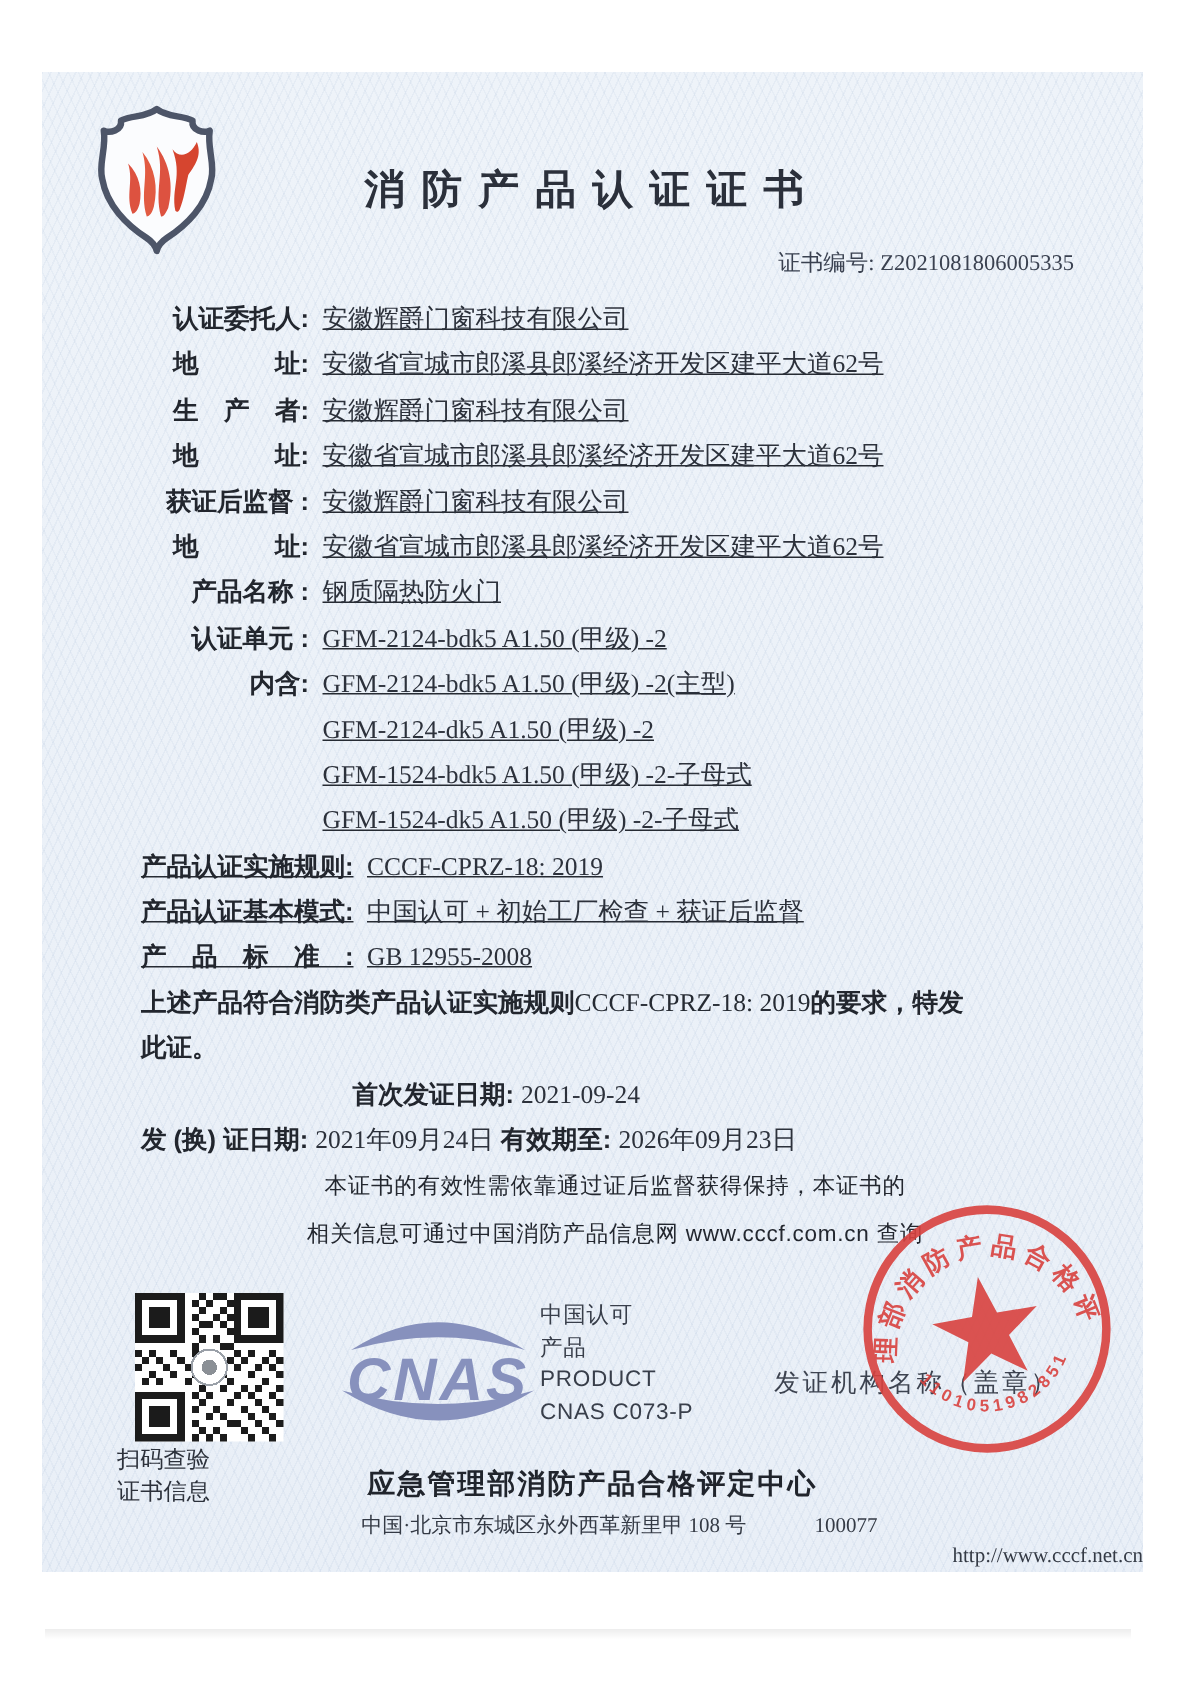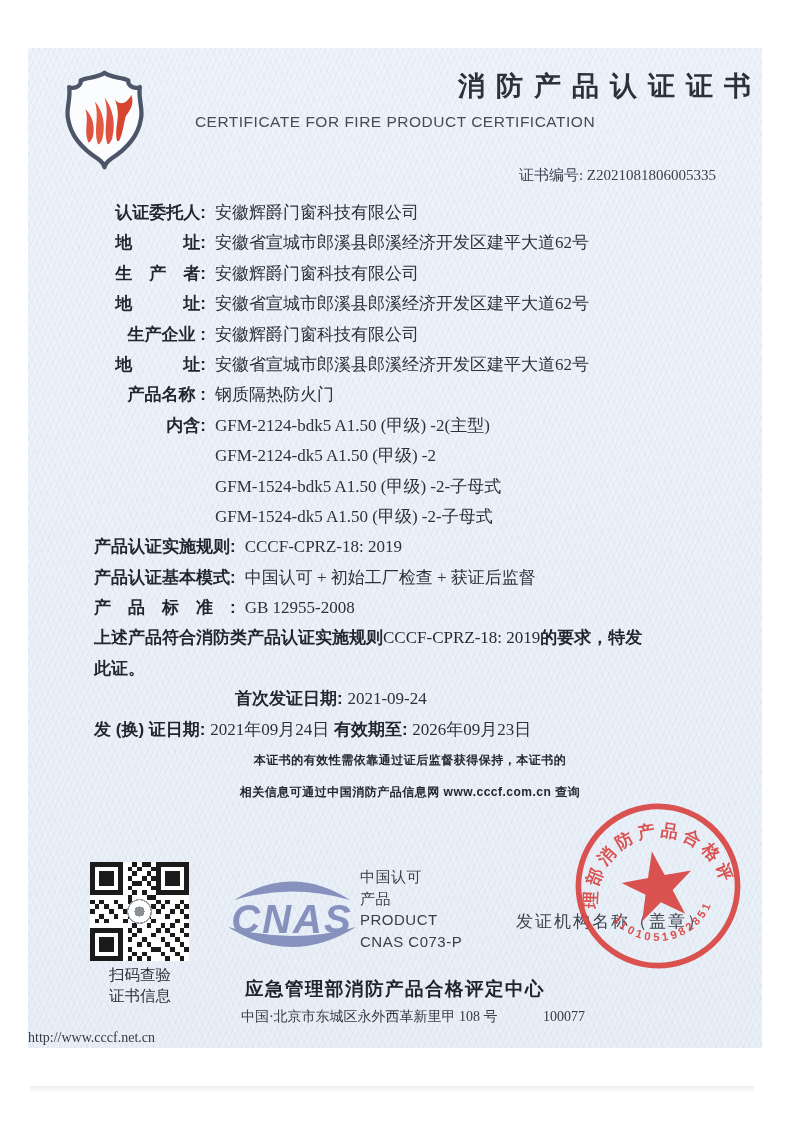--- a/index.html
+++ b/index.html
@@ -25,7 +25,7 @@
   
   .logo { position:absolute; left:24px; top:20px; width:105px; height:105px; }
   .title {
-    padding-top:20px; text-align:right;
+    padding-top:60px; text-align:center;
     font-size:27px; font-weight:bold; letter-spacing:11px; color:#2b303b;
   }
   .subtitle {

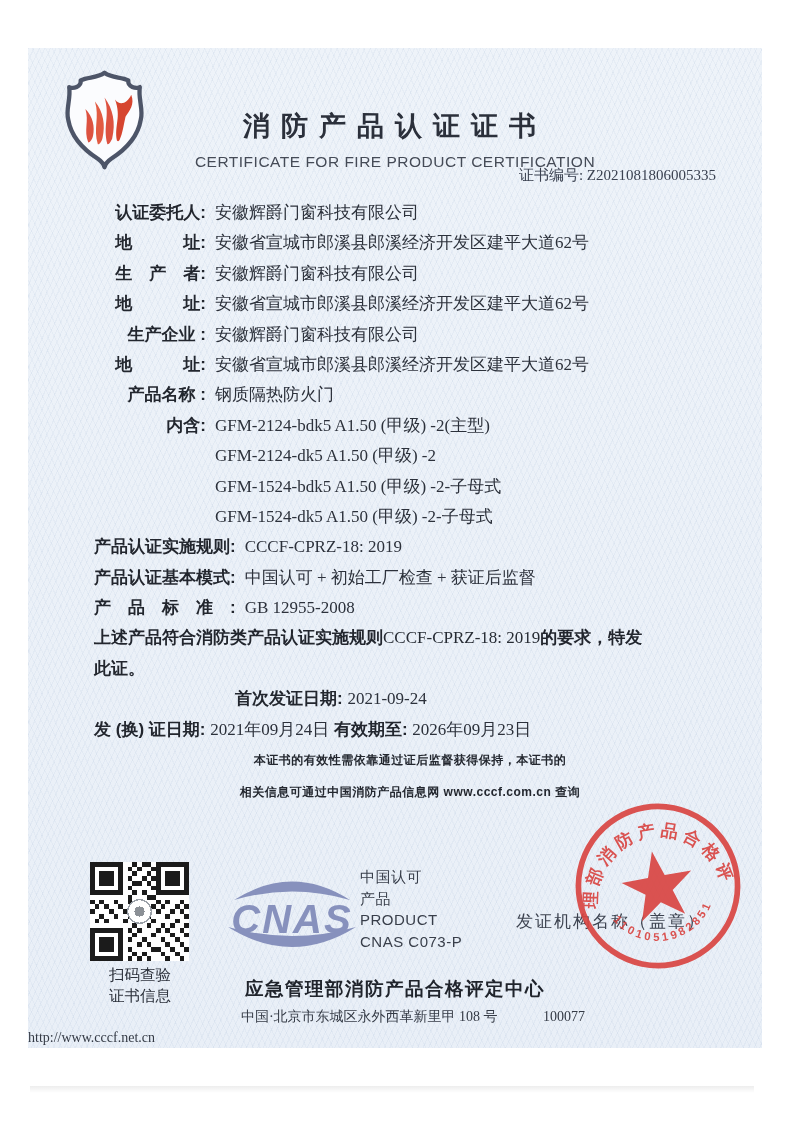--- a/index.html
+++ b/index.html
@@ -91,7 +91,6 @@
   </svg>
 
   <div class="title">消防产品认证证书</div>
-  <div class="subtitle">CERTIFICATE FOR FIRE PRODUCT CERTIFICATION</div>
   <div class="cert-no">证书编号: Z2021081806005335</div>
 
   <div class="main">

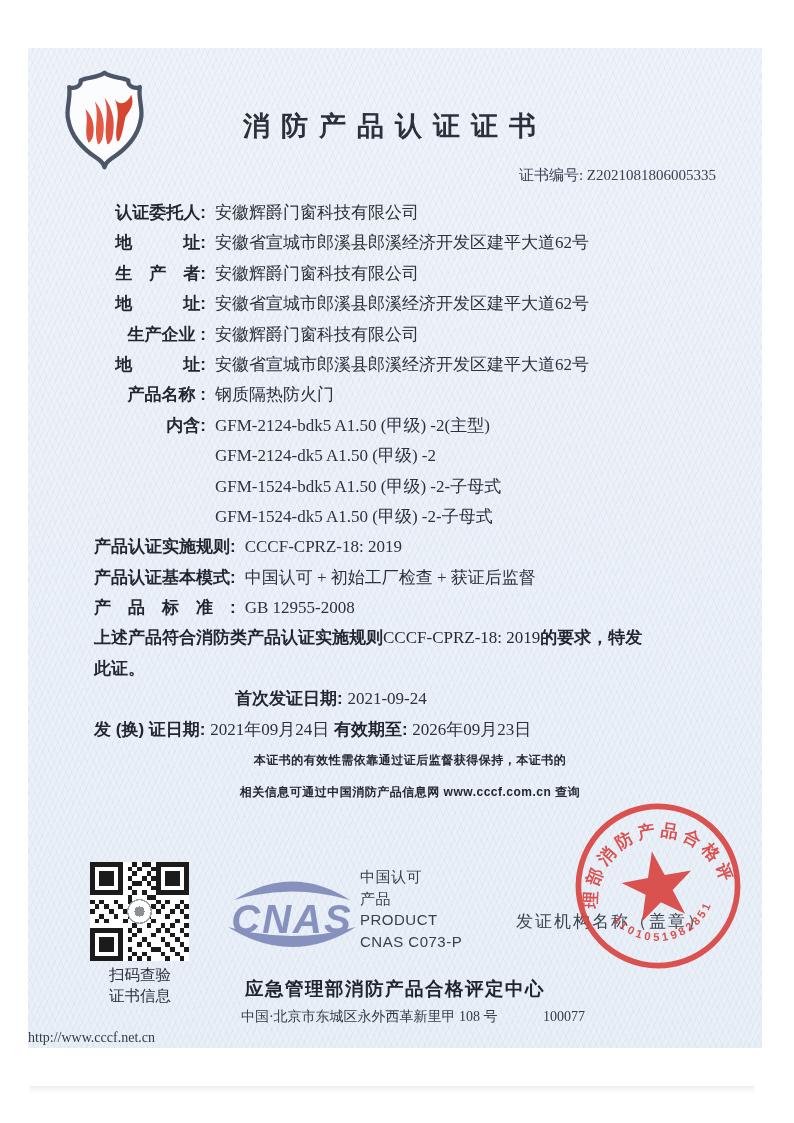--- a/index.html
+++ b/index.html
@@ -38,7 +38,7 @@
   }
   
   .main { position:absolute; left:66px; top:150px; right:36px; }
-  .row { height:30.4px; line-height:30.4px; font-size:17px; white-space:nowrap; }
+  .row { height:30.4px; line-height:30.4px; font-size:17px; white-space:nowrap;text-decoration:underline; }
   .row .lbl {
     display:inline-block; width:112px; text-align:right;
     font-weight:bold; color:#22262e; vertical-align:top;

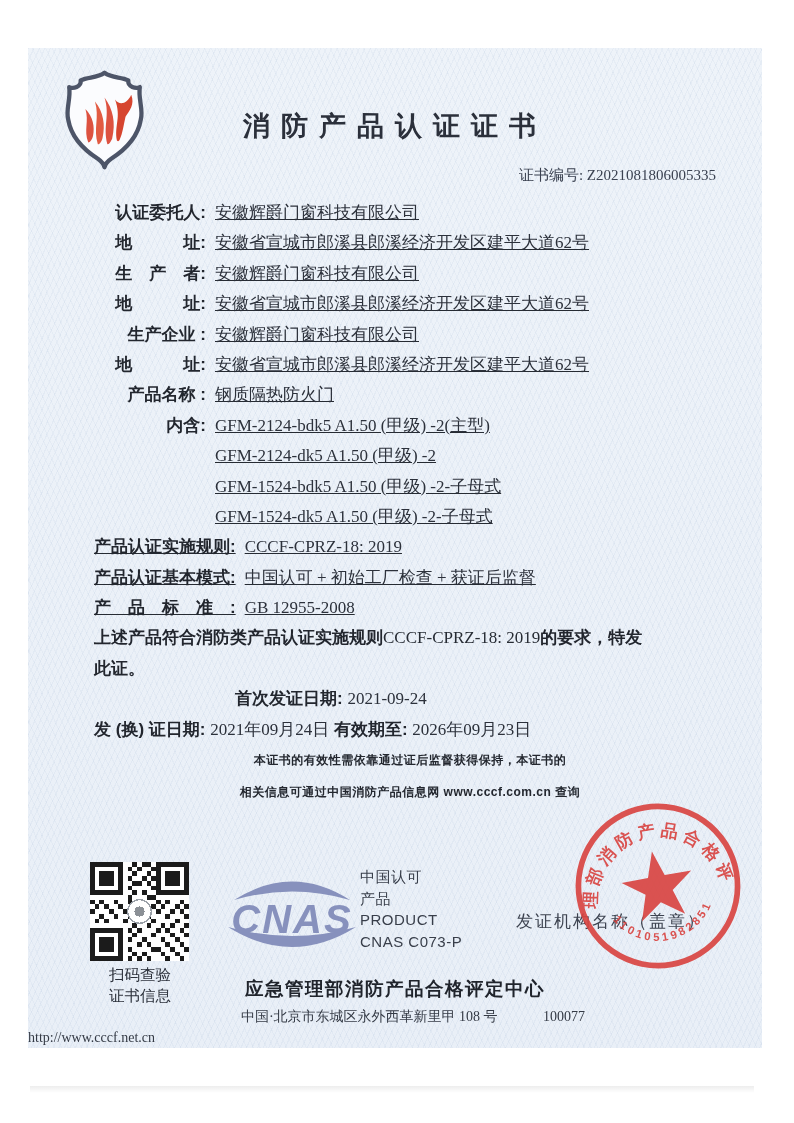--- a/index.html
+++ b/index.html
@@ -98,7 +98,7 @@
     <div class="row"><span class="lbl">地　　　址:</span><span class="val">安徽省宣城市郎溪县郎溪经济开发区建平大道62号</span></div>
     <div class="row"><span class="lbl">生　产　者:</span><span class="val">安徽辉爵门窗科技有限公司</span></div>
     <div class="row"><span class="lbl">地　　　址:</span><span class="val">安徽省宣城市郎溪县郎溪经济开发区建平大道62号</span></div>
-    <div class="row"><span class="lbl">生产企业 :</span><span class="val">安徽辉爵门窗科技有限公司</span></div>
+    <div class="row"><span class="lbl">获证后监督 :</span><span class="val">安徽辉爵门窗科技有限公司</span></div>
     <div class="row"><span class="lbl">地　　　址:</span><span class="val">安徽省宣城市郎溪县郎溪经济开发区建平大道62号</span></div>
     <div class="row"><span class="lbl">产品名称 :</span><span class="val">钢质隔热防火门</span></div>
     <div class="row"><span class="lbl">内含:</span><span class="val">GFM-2124-bdk5 A1.50 (甲级) -2(主型)</span></div>

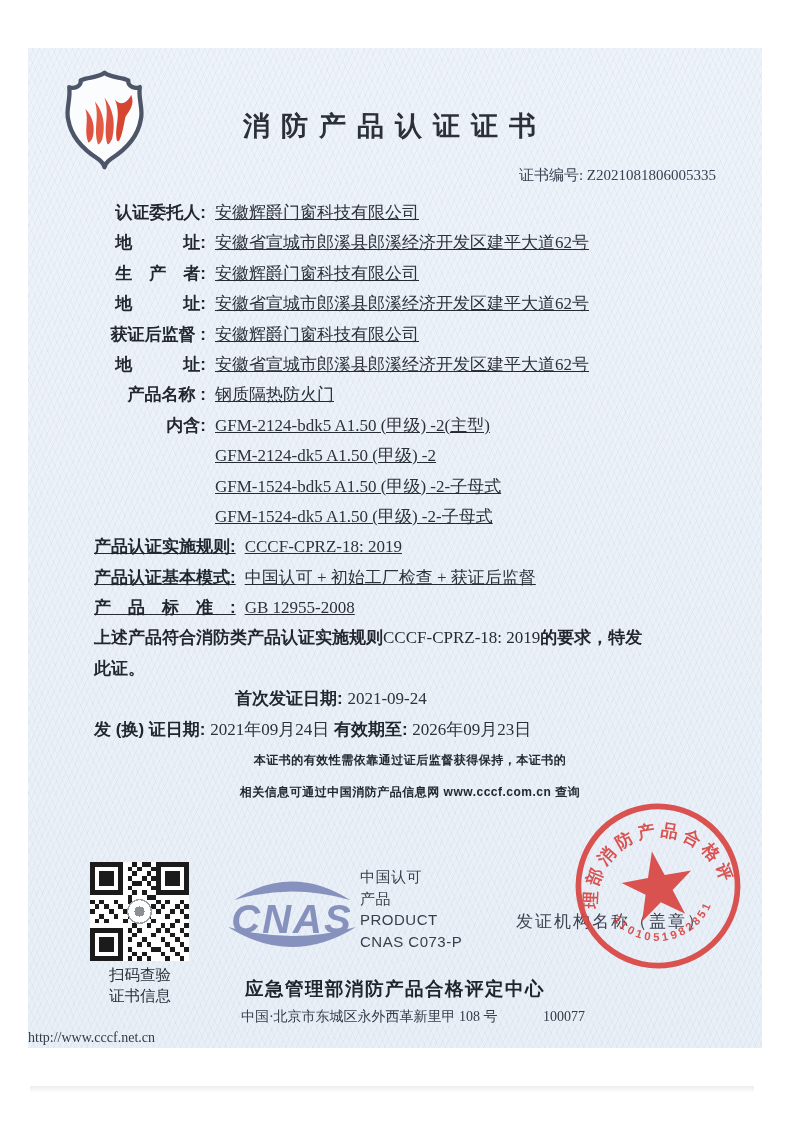--- a/index.html
+++ b/index.html
@@ -101,6 +101,7 @@
     <div class="row"><span class="lbl">获证后监督 :</span><span class="val">安徽辉爵门窗科技有限公司</span></div>
     <div class="row"><span class="lbl">地　　　址:</span><span class="val">安徽省宣城市郎溪县郎溪经济开发区建平大道62号</span></div>
     <div class="row"><span class="lbl">产品名称 :</span><span class="val">钢质隔热防火门</span></div>
+    <div class="row"><span class="lbl">认证单元 :</span><span class="val">GFM-2124-bdk5 A1.50 (甲级) -2</span></div>
     <div class="row"><span class="lbl">内含:</span><span class="val">GFM-2124-bdk5 A1.50 (甲级) -2(主型)</span></div>
     <div class="row"><span class="lbl"></span><span class="val">GFM-2124-dk5 A1.50 (甲级) -2</span></div>
     <div class="row"><span class="lbl"></span><span class="val">GFM-1524-bdk5 A1.50 (甲级) -2-子母式</span></div>

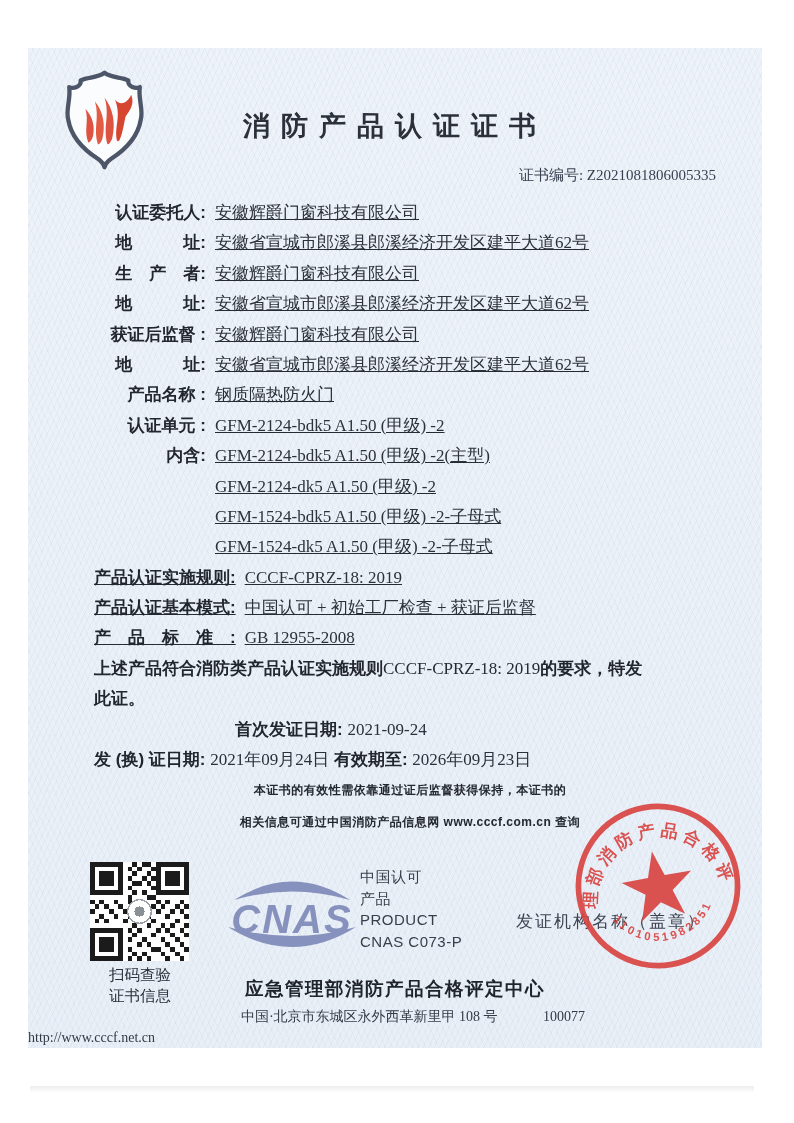--- a/index.html
+++ b/index.html
@@ -56,7 +56,7 @@
   .b { font-weight:bold; color:#22262e; }
   .v { font-family:"Liberation Serif", serif; color:#2c313b; }
   .gap { }
-  .note { height:31.5px; line-height:31.5px; font-size:12px; text-align:center; font-weight:bold; color:#23272f; letter-spacing:.5px; }
+  .note { height:31.5px; line-height:31.5px; font-size:15px; text-align:center; font-weight:normal; color:#23272f; letter-spacing:.5px; }
   
   .qr { position:absolute; left:62px; top:814px; width:99px; height:99px; }
   .qr-caption { position:absolute; left:50px; top:916px; width:124px; text-align:center;

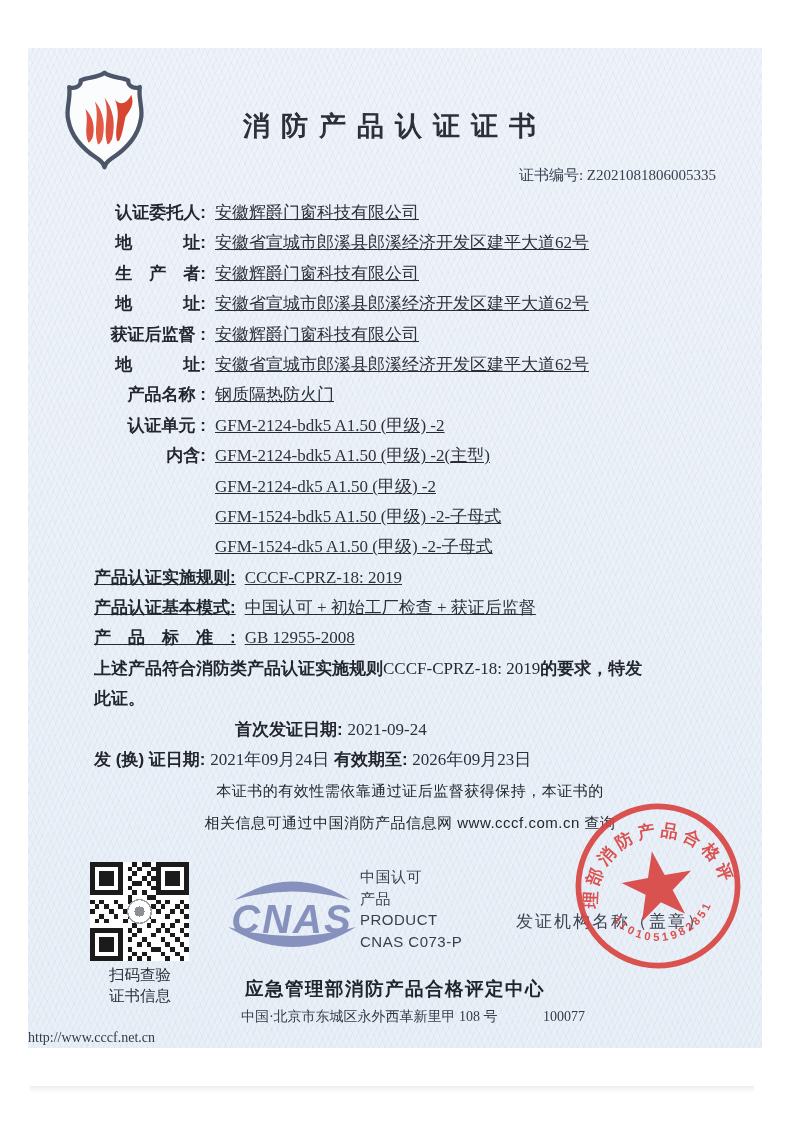--- a/index.html
+++ b/index.html
@@ -59,8 +59,8 @@
   .note { height:31.5px; line-height:31.5px; font-size:15px; text-align:center; font-weight:normal; color:#23272f; letter-spacing:.5px; }
   
   .qr { position:absolute; left:62px; top:814px; width:99px; height:99px; }
-  .qr-caption { position:absolute; left:50px; top:916px; width:124px; text-align:center;
-    font-size:15.5px; color:#2c313b; line-height:21px; font-family:Liberation Sans, sans-serif; }
+  .qr-caption { position:absolute; left:50px; top:916px; width:124px; text-align:left;
+    font-size:15.5px; color:#2c313b; line-height:21px; font-family:Liberation Mono, monospace; }
   .cnas-logo { position:absolute; left:188px; top:822px; width:152px; height:88px; }
   .cnas-text { position:absolute; left:332px; top:818px; font-size:15px; line-height:21.5px; color:#383e4a; letter-spacing:.5px; }
   .issuer { position:absolute; left:488px; top:862px; font-size:17px; letter-spacing:2px; color:#3d4350; z-index:1;

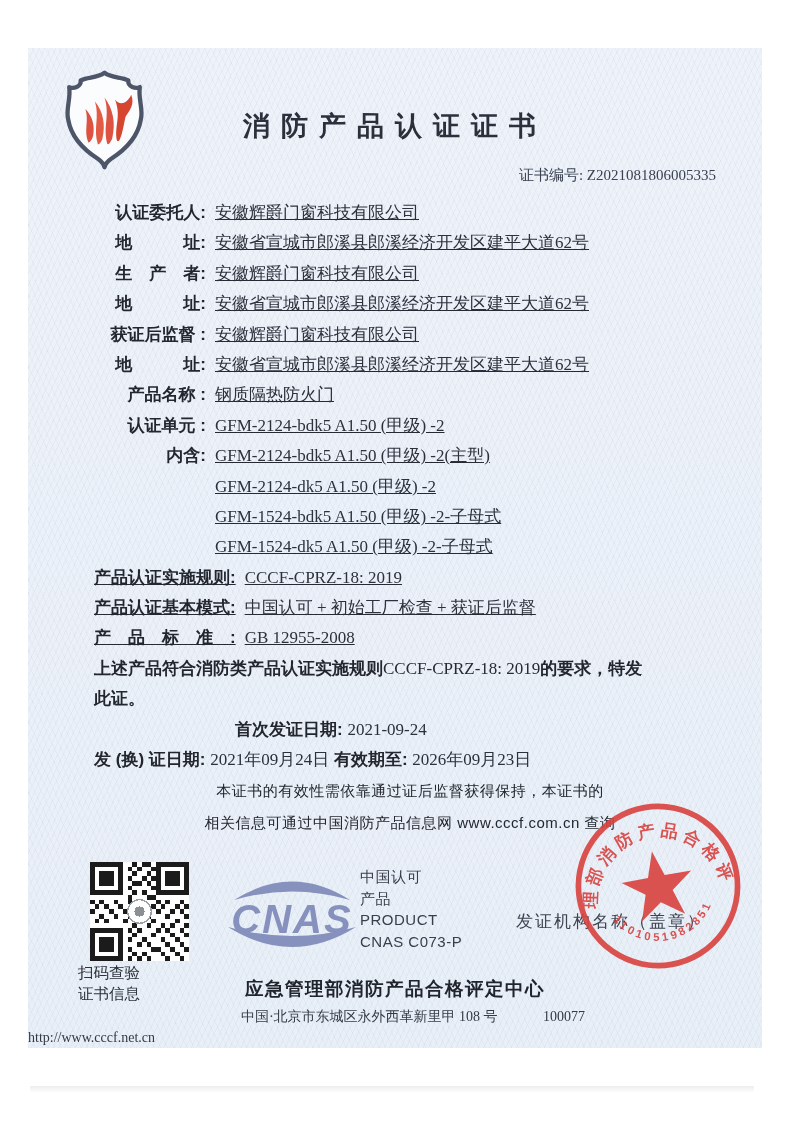--- a/index.html
+++ b/index.html
@@ -72,7 +72,7 @@
   .footer-addr { position:absolute; left:0; right:0; top:960px; text-align:center;
     font-size:14px; color:#343a45; font-family:"Liberation Serif", serif;padding-left:36px; }
   .footer-addr .pc { margin-left:42px; }
-  .footer-url { position:absolute; left:0; right:0; top:982px; text-align:left;
+  .footer-url { position:absolute; left:0; right:0; top:982px; text-align:right;
     font-size:14px; color:#343a45; font-family:"Liberation Serif", serif; }
 </style>
 </head>

